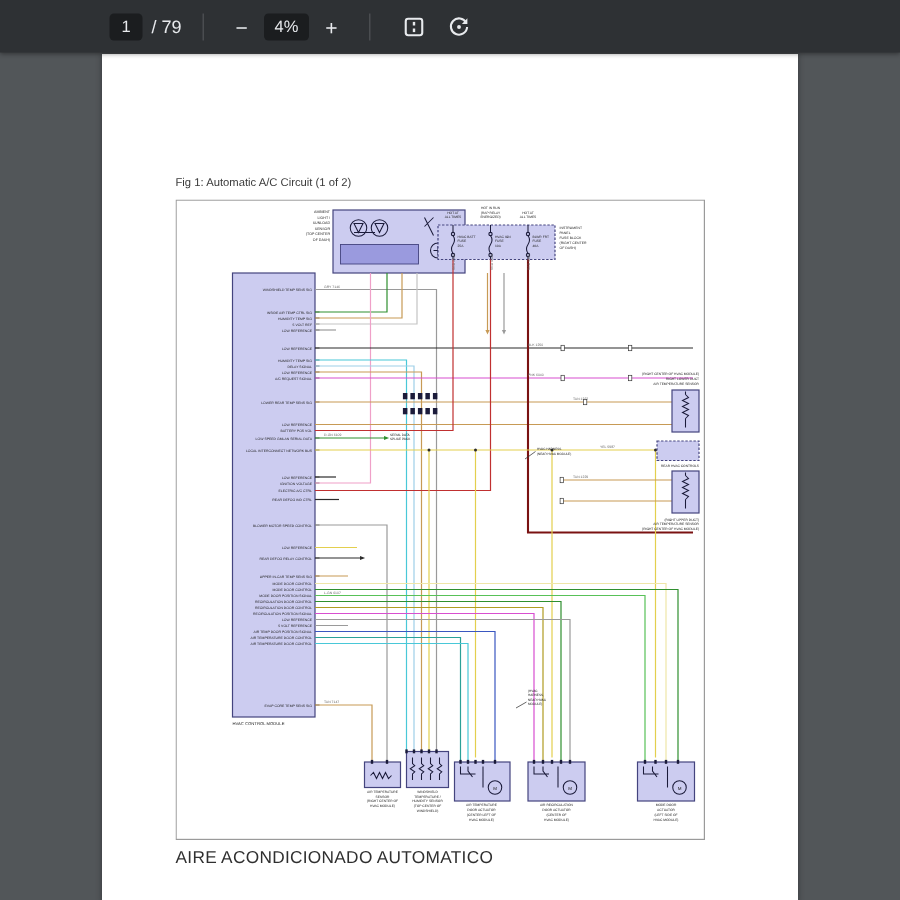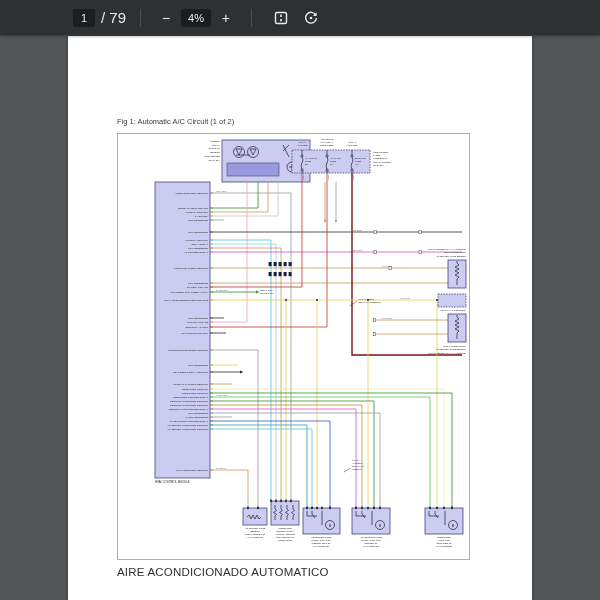--- a/index.html
+++ b/index.html
@@ -12,7 +12,7 @@
     box-shadow:0 1px 3px rgba(0,0,0,.4); z-index:5; }
   .chip { background:#1b1d1f; color:#e8eaed; font-size:11px; border-radius:3px;
     padding:3px 7px; min-width:22px; text-align:center; }
-  .tb-text { color:#e8eaed; font-size:15px; margin-left:6px; }
+  .tb-text { color:#e8eaed; font-size:12px; margin-left:6px; }
   .tb-divider { width:1px; height:18px; background:#4a4d50; margin:0 14px; }
   .tb-btn { color:#e8eaed; font-size:14px; background:none; border:none;
     width:22px; height:22px; line-height:20px; text-align:center; cursor:pointer; }

